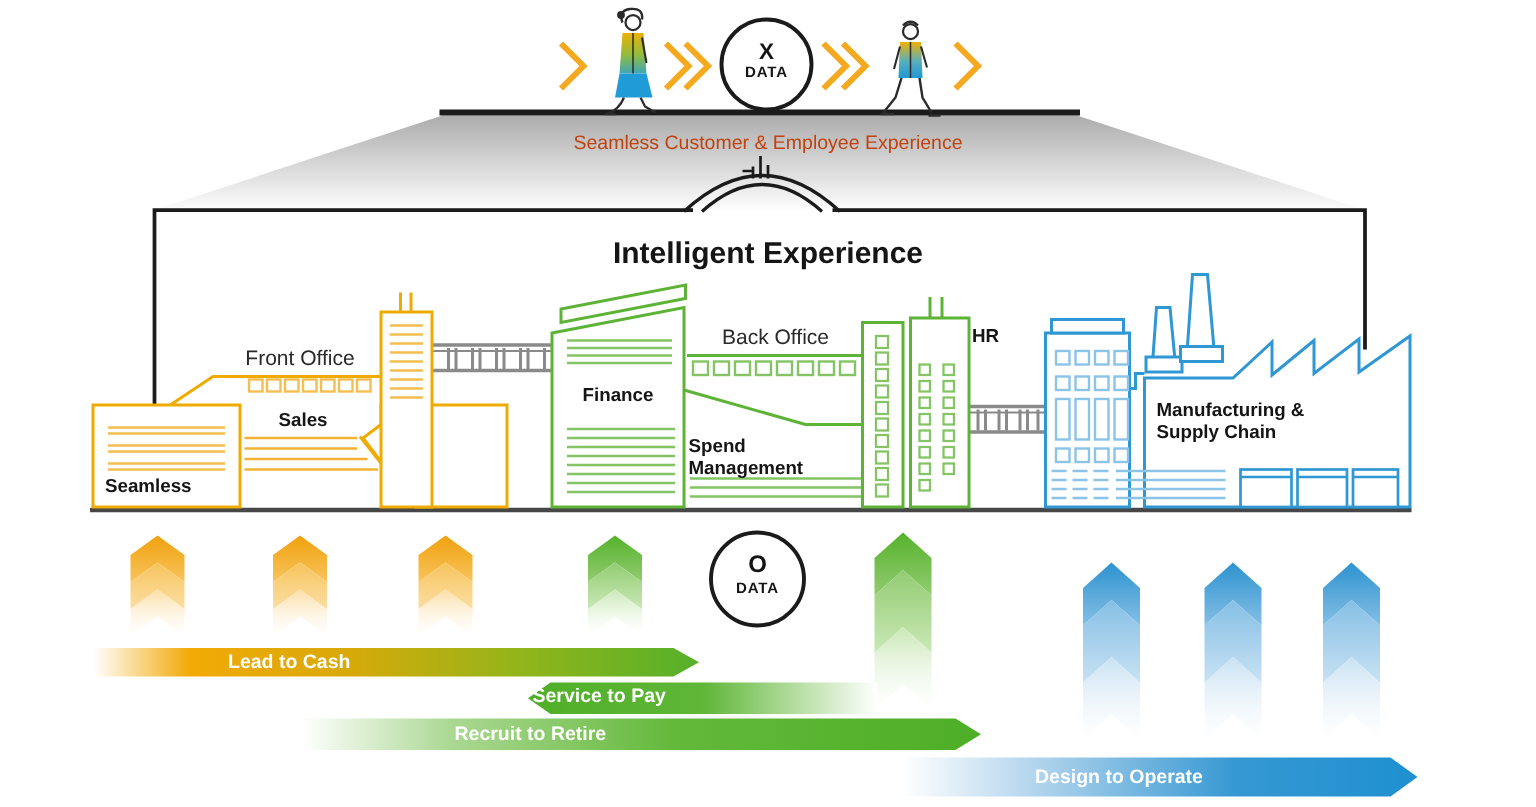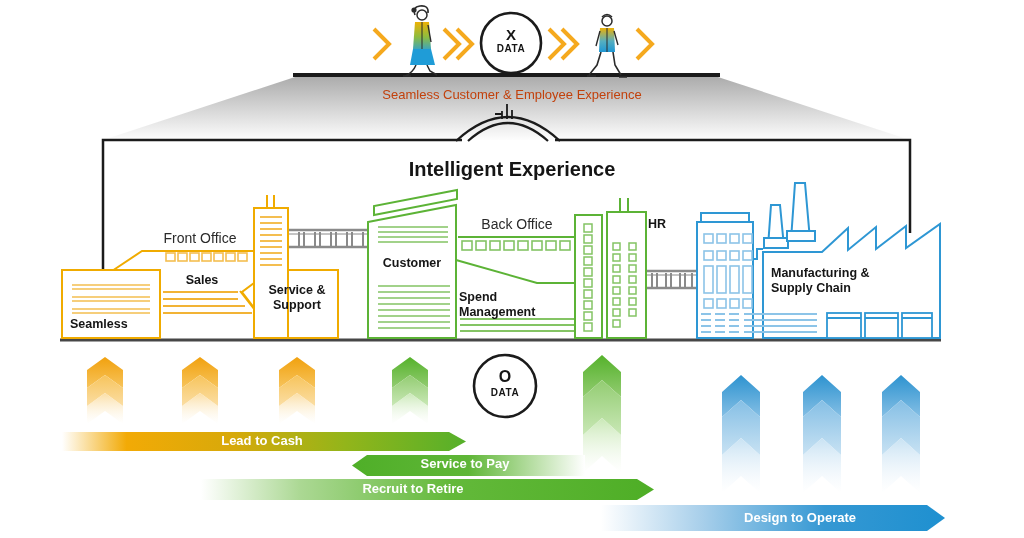--- a/index.html
+++ b/index.html
@@ -343,7 +343,7 @@
 <div class="lbl bld marketing">Seamless</div>
 <div class="lbl bld ctr sales">Sales</div>
 <div class="lbl bld ctr service">Service &amp; Support</div>
-<div class="lbl bld ctr finance">Customer</div>
+<div class="lbl bld ctr finance">Finance</div>
 <div class="lbl bld spend">Spend Management</div>
 <div class="lbl bld ctr hr">HR</div>
 <div class="lbl bld manu">Manufacturing &amp; Supply Chain</div>

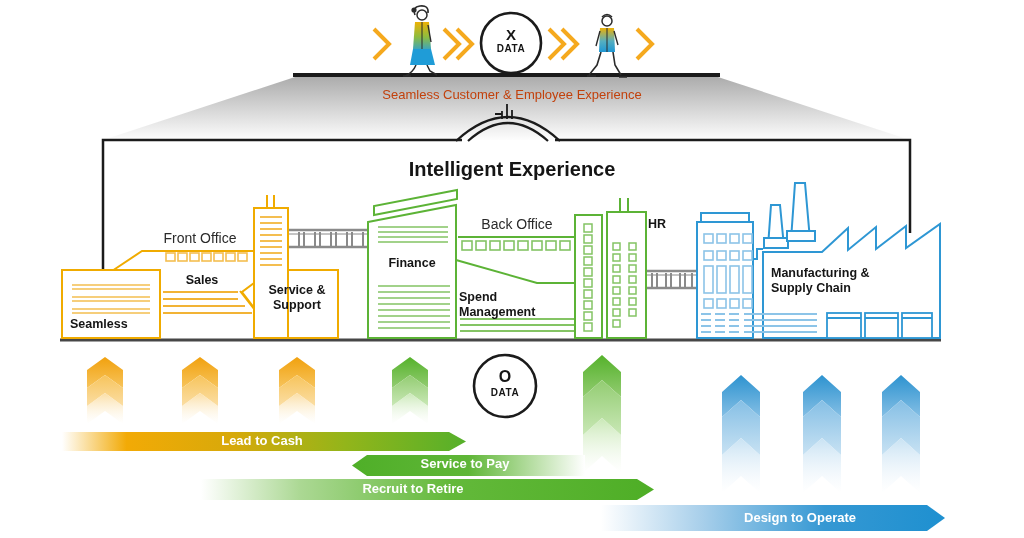--- a/index.html
+++ b/index.html
@@ -342,7 +342,6 @@
 <div class="lbl ctr office back-office">Back Office</div>
 <div class="lbl bld marketing">Seamless</div>
 <div class="lbl bld ctr sales">Sales</div>
-<div class="lbl bld ctr service">Service &amp; Support</div>
 <div class="lbl bld ctr finance">Finance</div>
 <div class="lbl bld spend">Spend Management</div>
 <div class="lbl bld ctr hr">HR</div>

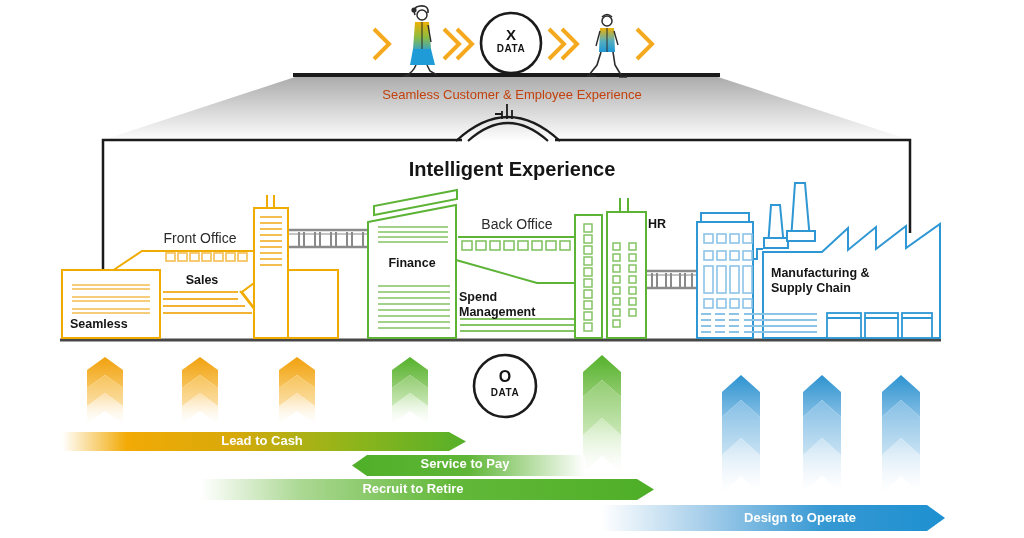--- a/index.html
+++ b/index.html
@@ -25,7 +25,7 @@
   .xlab{left:481px;top:43px;width:60px;font-size:10px;font-weight:bold;letter-spacing:.6px;}
   .osym{left:475px;top:368px;width:60px;font-size:16px;font-weight:bold;}
   .olab{left:475px;top:387px;width:60px;font-size:10px;font-weight:bold;letter-spacing:.6px;}
-  .band{position:absolute;width:220px;color:#fff;font-weight:bold;font-size:13px;text-align:center;}
+  .band{position:absolute;width:220px;color:#fff;font-weight:bold;font-size:13px;}
   .band-lead{left:152px;top:433px;}
   .band-source{left:355px;top:456px;}
   .band-recruit{left:303px;top:481px;}

